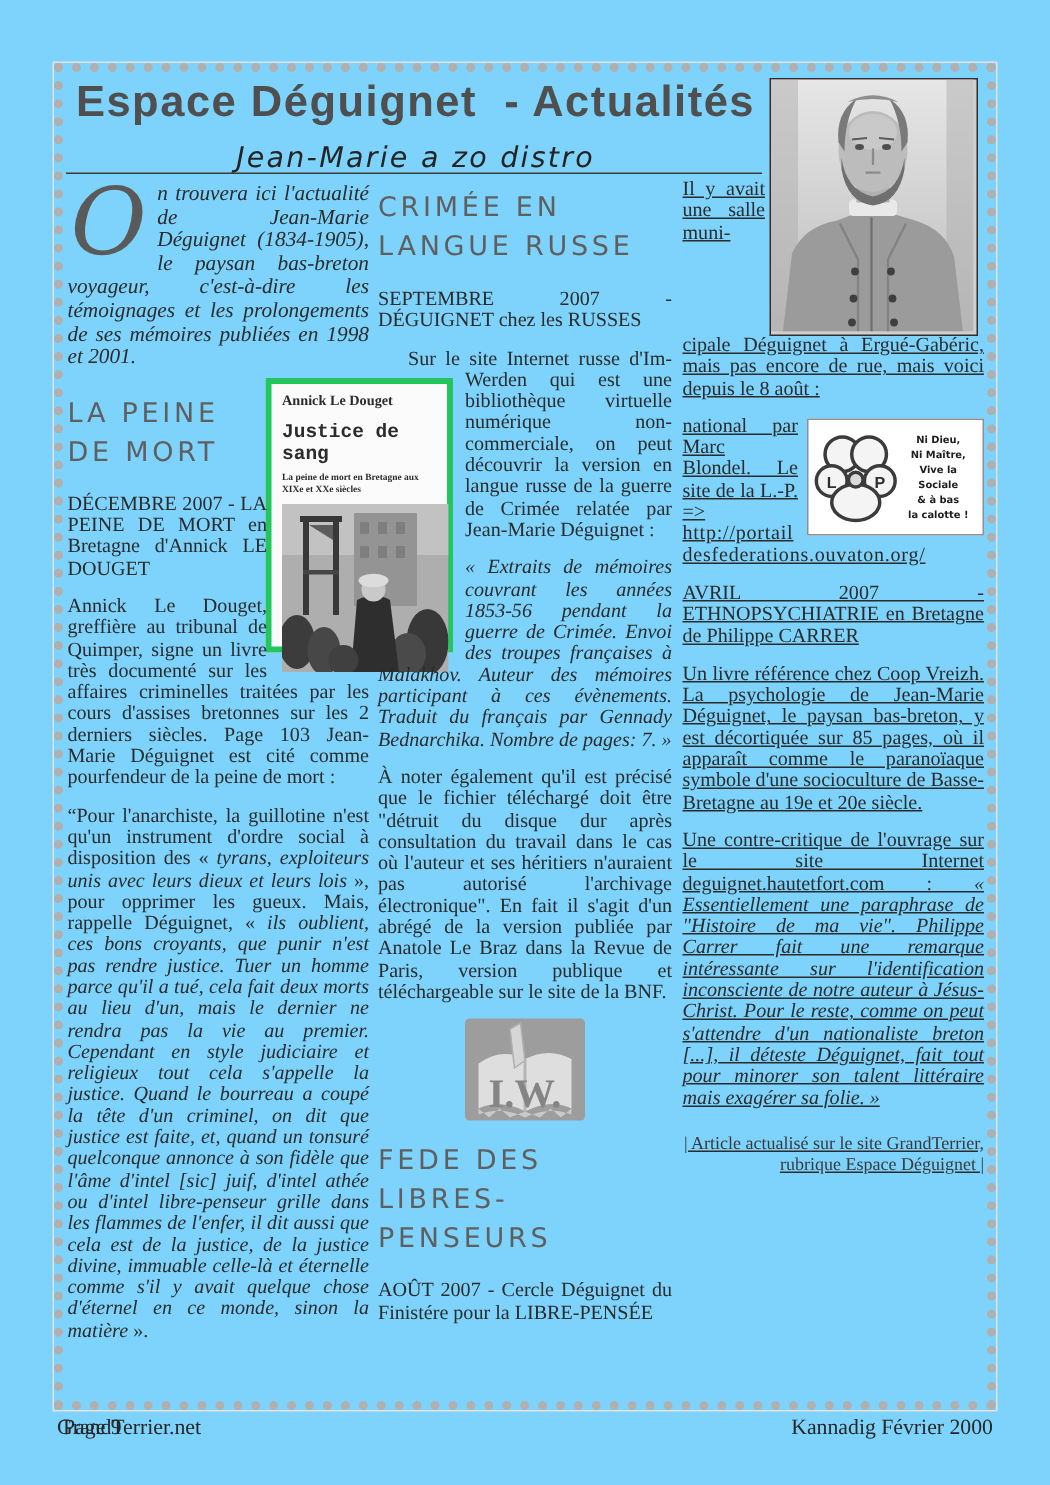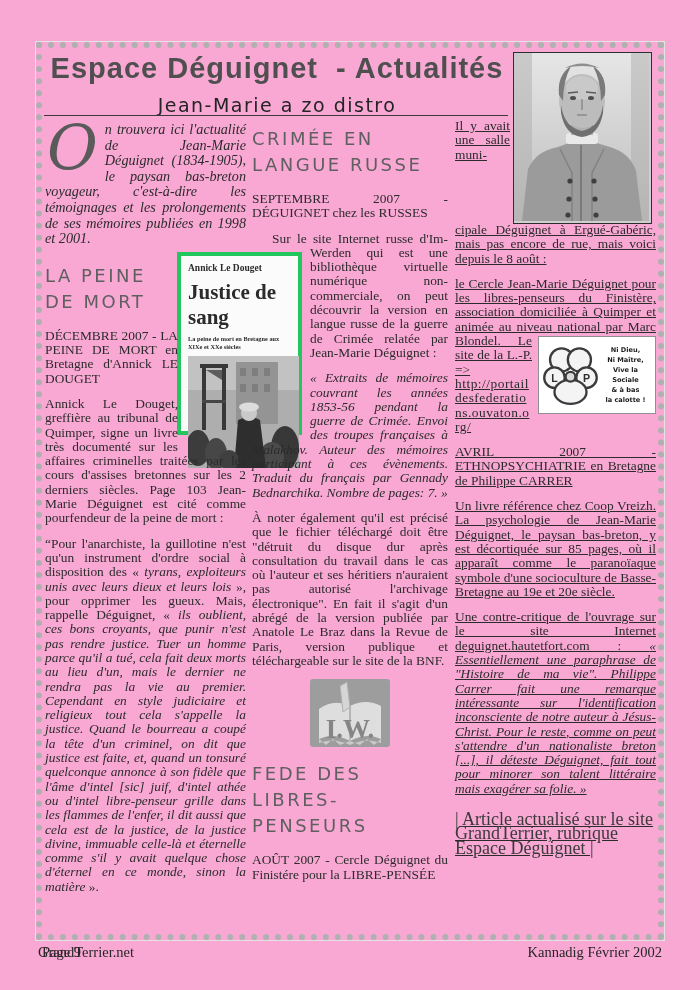--- a/index.html
+++ b/index.html
@@ -3,7 +3,7 @@
 <meta charset="utf-8">
 <style>
   html,body{margin:0;padding:0;background:#fff;}
-  #page{position:relative;width:700px;height:990px;background:#f9a8d4;overflow:hidden;
+  #page{position:relative;width:700px;height:990px;background:#7dd3fc;overflow:hidden;
         font-family:"Liberation Serif",serif;color:#2b2b2b;}
   
   .frame{position:absolute;left:36px;top:42px;width:628px;height:898px;

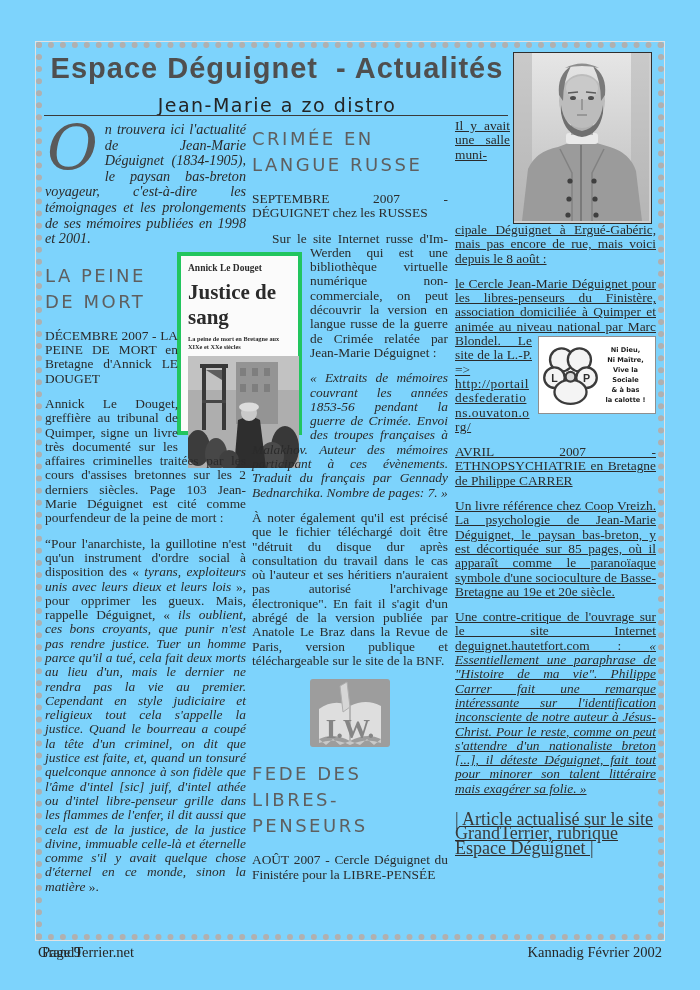--- a/index.html
+++ b/index.html
@@ -12,7 +12,7 @@
   .header{position:absolute;left:44px;top:52px;width:466px;text-align:center;}
   .title{font-family:"Liberation Sans",sans-serif;font-weight:bold;font-size:29px;
          letter-spacing:1px;color:#4f4f4f;white-space:pre;}
-  .subtitle{margin-top:9px;font-family:"DejaVu Sans",sans-serif;
+  .subtitle{margin-top:9px;font-family:"DejaVu Sans",sans-serif;font-style:italic;
             font-size:19px;letter-spacing:1.5px;color:#242424;}
   .header-rule{position:absolute;left:44px;top:115px;width:464px;height:1px;background:#3a3a3a;}
   

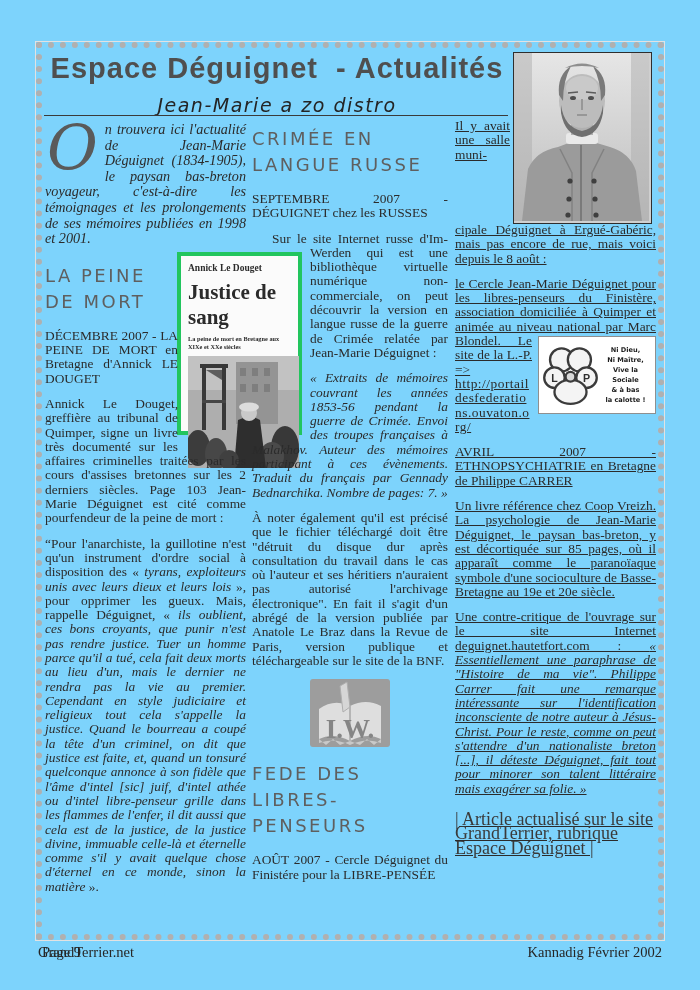--- a/index.html
+++ b/index.html
@@ -40,7 +40,7 @@
   .book{position:absolute;left:177px;top:252px;width:125px;height:183px;background:#fbfbfb;
         border:4px solid #22c55e;box-sizing:border-box;padding:7px 7px 0 7px;}
   .book-author{font-size:9.5px;font-weight:bold;margin:0 0 7px 0;}
-  .book-title{font-size:21px;font-weight:bold;margin:0 0 5px 0;}
+  .book-title{font-size:13px;font-weight:bold;margin:0 0 5px 0;font-family:Liberation Mono, monospace;}
   .book-sub{font-size:6.3px;font-weight:bold;line-height:8px;margin:0 0 5px 0;}
   .book-photo{width:111px;height:112px;display:block;}
   

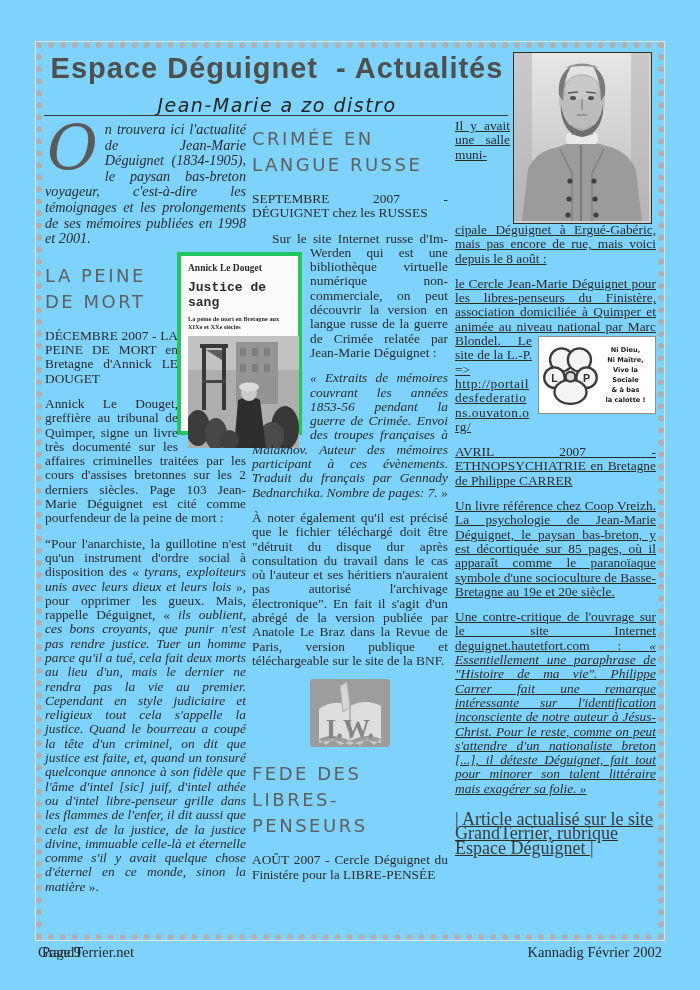--- a/index.html
+++ b/index.html
@@ -180,7 +180,6 @@
       <span class="clear-r">cipale Déguignet à Ergué-Gabéric, mais pas encore de rue, mais voici depuis le 8 août :</span>
     </p>
     <p>
-      <span>le Cercle Jean-Marie Déguignet pour les libres-penseurs du Finistère, association domiciliée à Quimper et animée au niveau</span>
       <span class="pansy-box">
         <svg width="58" height="68" viewBox="0 0 64 72">
           <g stroke="#3b3b3b" stroke-width="2.6" fill="#f4f4f4">

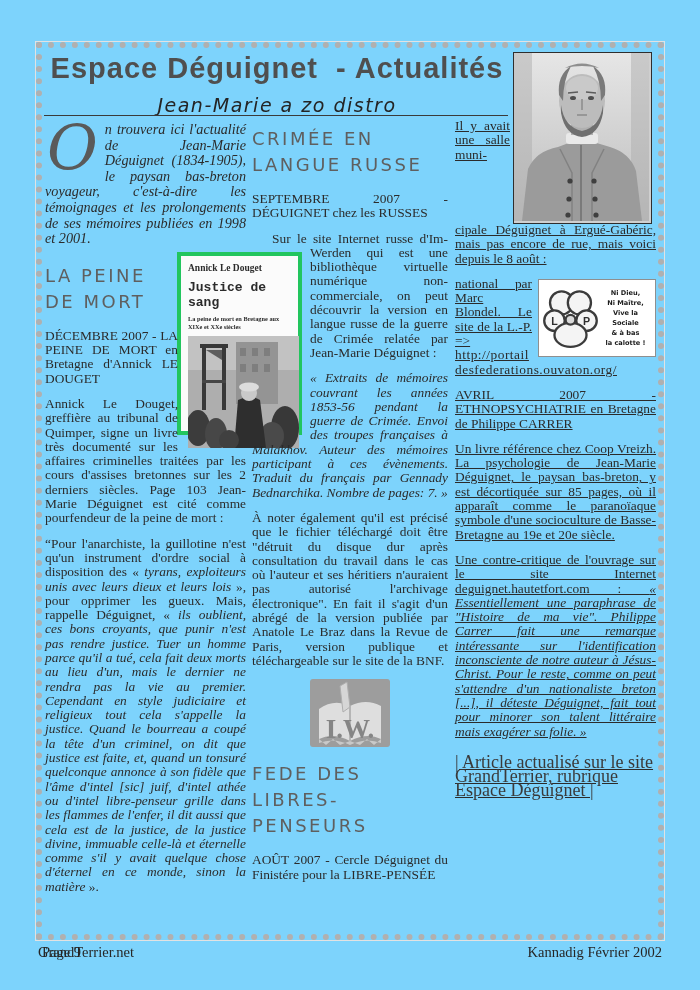--- a/index.html
+++ b/index.html
@@ -50,7 +50,7 @@
               line-height:10px;color:#1d1d1d;text-align:center;}
   
   .iw{width:80px;height:68px;margin:10px auto 14px auto;background:#9d9d9d;border-radius:3px;}
-  .credit{font-size:18px;text-align:left;color:#3a3a3a;margin-top:16px;}
+  .credit{font-size:12px;text-align:right;color:#3a3a3a;margin-top:16px;}
   .url-text{letter-spacing:0.5px;}
   
   .footer{position:absolute;left:38px;top:944px;width:624px;font-size:14.5px;color:#262626;}

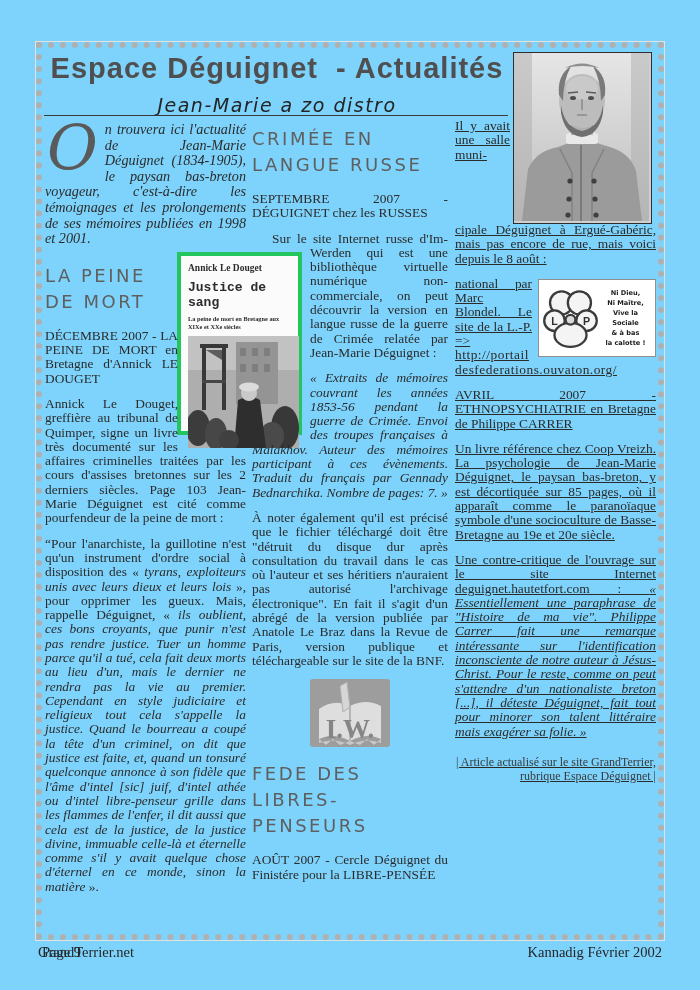--- a/index.html
+++ b/index.html
@@ -213,7 +213,7 @@
   <div class="footer">
     <span class="f-left">GrandTerrier.net</span>
     <span class="f-center">Page 9</span>
-    <span class="f-right">Kannadig Février 2002</span>
+    <span class="f-right">Kannadig Février 2000</span>
   </div>
 
 </div>

